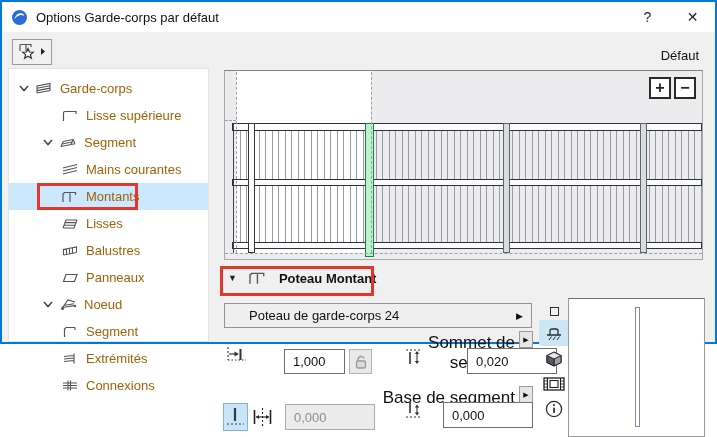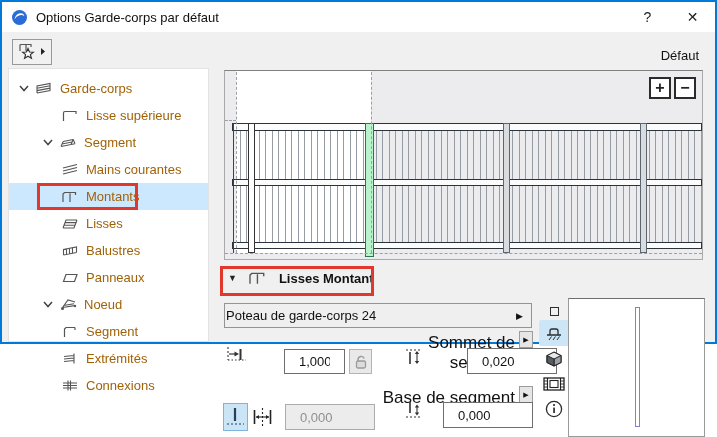--- a/index.html
+++ b/index.html
@@ -262,7 +262,7 @@
           <path d="M2 12 V4.5 L3.5 3 H14 V5.5 M8.5 3.8 V12" fill="none" stroke="#555" stroke-width="1.2"></path>
         </svg>
       </span>
-      <span class="sec-title">Lisses Montant</span>
+      <span class="sec-title">Poteau Montant</span>
     </div>
     <div class="annot section"></div>
   </div>

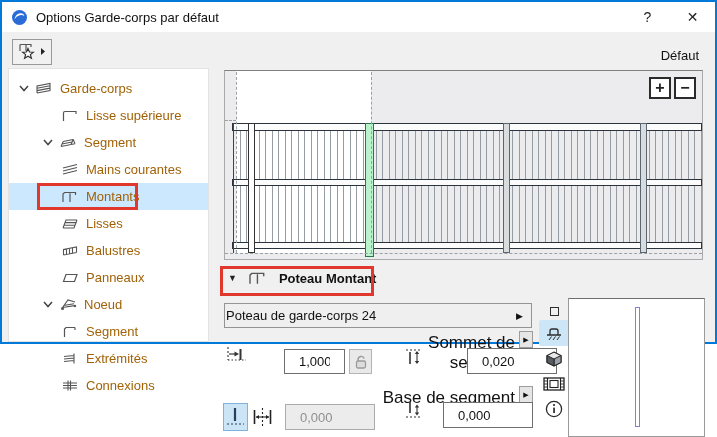--- a/index.html
+++ b/index.html
@@ -53,7 +53,7 @@
   .annot.section{left:-4px;top:6px;width:154px;height:30px;}
   
   .dropdown{position:absolute;left:222px;top:301px;width:308px;height:25px;background:#efefef;
-    border:1px solid #949494;display:flex;align-items:center;font-size:13px;color:#111;padding:0 8px 0 1px;}
+    border:1px solid #949494;display:flex;align-items:center;font-size:13px;color:#111;padding:0 8px 0 24px;}
   .dropdown .dd-arrow{margin-left:auto;font-size:9px;color:#111;}
   .fld{position:absolute;height:26px;background:#fff;border:1px solid #6e6e6e;font-size:13px;color:#111;
     padding:0 14px;font-family:"Liberation Sans",sans-serif;}

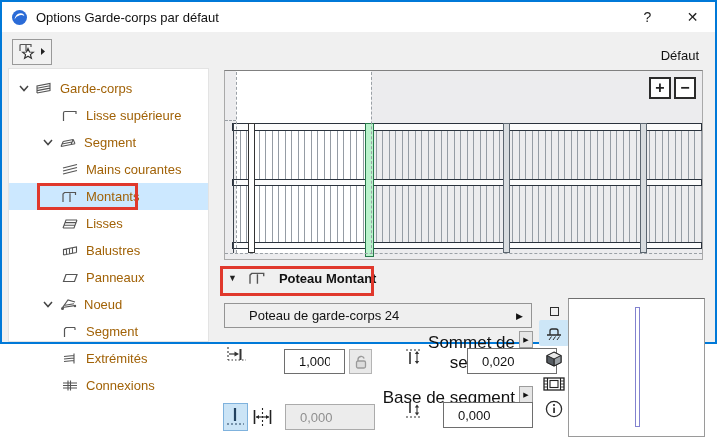--- a/index.html
+++ b/index.html
@@ -56,7 +56,7 @@
     border:1px solid #949494;display:flex;align-items:center;font-size:13px;color:#111;padding:0 8px 0 24px;}
   .dropdown .dd-arrow{margin-left:auto;font-size:9px;color:#111;}
   .fld{position:absolute;height:26px;background:#fff;border:1px solid #6e6e6e;font-size:13px;color:#111;
-    padding:0 14px;font-family:"Liberation Sans",sans-serif;}
+    padding:0 8px;font-family:"Liberation Sans",sans-serif;}
   .fld:disabled{background:#ececec;border-color:#ababab;color:#8f8f8f;}
   .fld.len{left:282px;top:347px;width:61px;height:25px;}
   .fld.topv{left:465px;top:346px;width:90px;}

